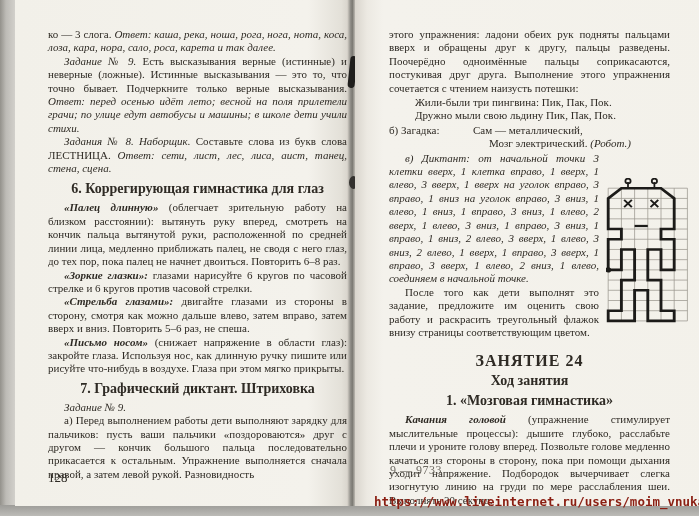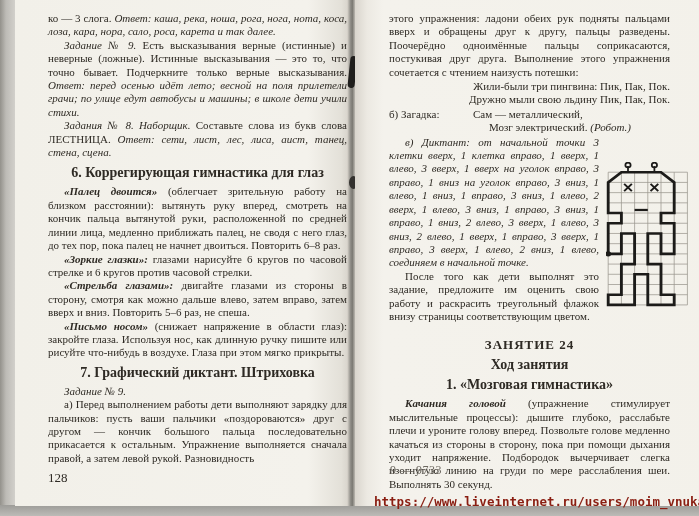--- a/index.html
+++ b/index.html
@@ -20,7 +20,7 @@
          border-radius:4px;transform:rotate(6deg);}
   .ink-mark-b{position:absolute;left:349px;top:176px;width:9px;height:13px;background:#33312e;
          border-radius:50%;}
-  .textcol{position:absolute;top:12px;font-size:11px;line-height:13.4px;}
+  .textcol{position:absolute;top:28px;font-size:11px;line-height:13.4px;}
   .page.left .textcol{left:33px;width:299px;}
   .page.right .textcol{left:34px;width:281px;}
   p.jp{margin:0;text-align:justify;text-indent:16px;}

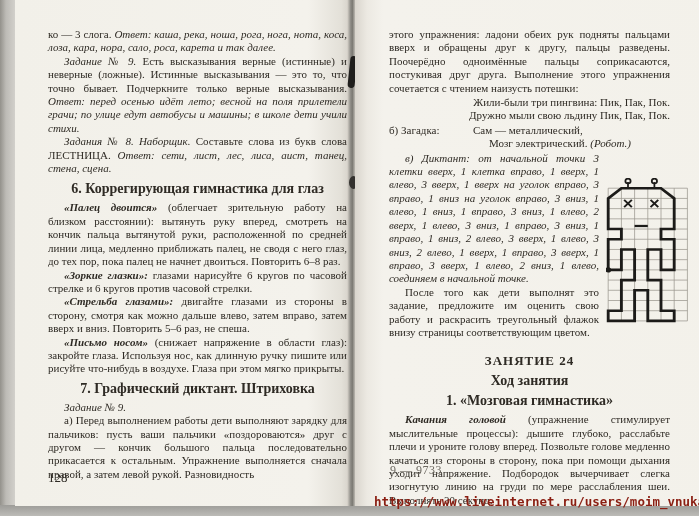--- a/index.html
+++ b/index.html
@@ -33,7 +33,7 @@
   .seg-b{font-weight:bold;}
   .seg-bi{font-weight:bold;font-style:italic;}
   .verse{margin:1px 0;padding-left:26px;}
-  .verse div{white-space:nowrap;text-align:right;}
+  .verse div{white-space:nowrap;}
   .riddle{margin:1px 0;}
   .riddle .lbl{display:inline-block;min-width:84px;font-family:Liberation Serif, serif;}
   .riddle .row2{padding-left:100px;}

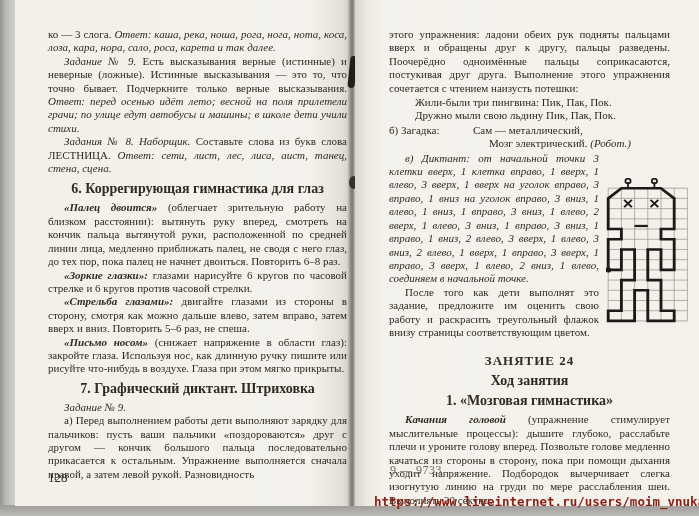--- a/index.html
+++ b/index.html
@@ -62,7 +62,7 @@
       <p class="jp"><span class="seg-i">Задание № 9.</span><span class="seg-n"> Есть высказывания верные (истинные) и неверные (ложные). Истинные высказывания — это то, что точно бывает. Подчеркните только верные высказывания. </span><span class="seg-i">Ответ: перед осенью идёт лето; весной на поля прилетели грачи; по улице едут автобусы и машины; в школе дети учили стихи.</span></p>
       <p class="jp"><span class="seg-i">Задания № 8. Наборщик.</span><span class="seg-n"> Составьте слова из букв слова ЛЕСТНИЦА. </span><span class="seg-i">Ответ: сети, лист, лес, лиса, аист, танец, стена, сцена.</span></p>
       <h3>6. Коррегирующая гимнастика для глаз</h3>
-      <p class="jp"><span class="seg-bi">«Палец двоится»</span><span class="seg-n"> (облегчает зрительную работу на близком расстоянии): вытянуть руку вперед, смотреть на кончик пальца вытянутой руки, расположенной по средней линии лица, медленно приближать палец, не сводя с него глаз, до тех пор, пока палец не начнет двоиться. Повторить 6–8 раз.</span></p>
+      <p class="jp"><span class="seg-bi">«Палец длинную»</span><span class="seg-n"> (облегчает зрительную работу на близком расстоянии): вытянуть руку вперед, смотреть на кончик пальца вытянутой руки, расположенной по средней линии лица, медленно приближать палец, не сводя с него глаз, до тех пор, пока палец не начнет двоиться. Повторить 6–8 раз.</span></p>
       <p class="jp"><span class="seg-bi">«Зоркие глазки»:</span><span class="seg-n"> глазами нарисуйте 6 кругов по часовой стрелке и 6 кругов против часовой стрелки.</span></p>
       <p class="jp"><span class="seg-bi">«Стрельба глазами»:</span><span class="seg-n"> двигайте глазами из стороны в сторону, смотря как можно дальше влево, затем вправо, затем вверх и вниз. Повторить 5–6 раз, не спеша.</span></p>
       <p class="jp"><span class="seg-bi">«Письмо носом»</span><span class="seg-n"> (снижает напряжение в области глаз): закройте глаза. Используя нос, как длинную ручку пишите или рисуйте что-нибудь в воздухе. Глаза при этом мягко прикрыты.</span></p>

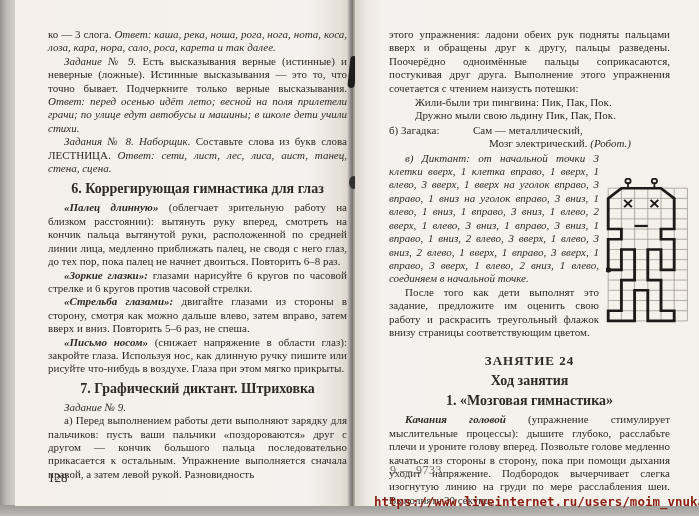--- a/index.html
+++ b/index.html
@@ -26,7 +26,7 @@
   p.jp{margin:0;text-align:justify;text-indent:16px;}
   p.jp.noind{text-indent:0;}
   h3{margin:7px 0 5px;font-size:14px;font-weight:bold;text-align:center;line-height:14px;}
-  h3.session{margin-top:15px;font-size:13px;letter-spacing:1px;}
+  h3.session{margin-top:15px;font-size:16px;letter-spacing:1px;}
   h3.tight{margin:6px 0 5px;}
   .seg-n{font-style:normal;}
   .seg-i{font-style:italic;}

